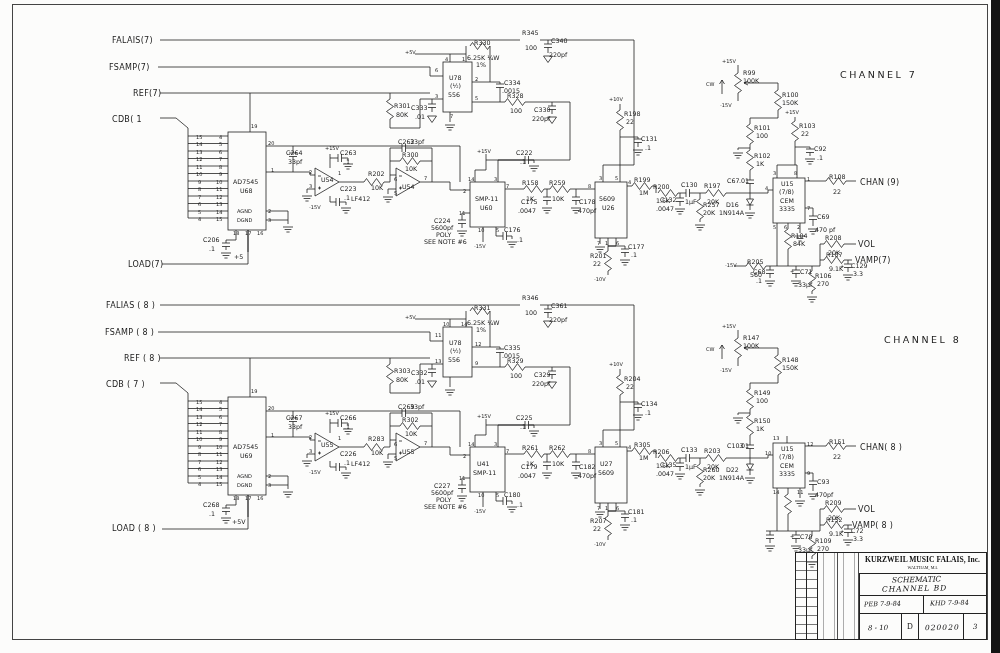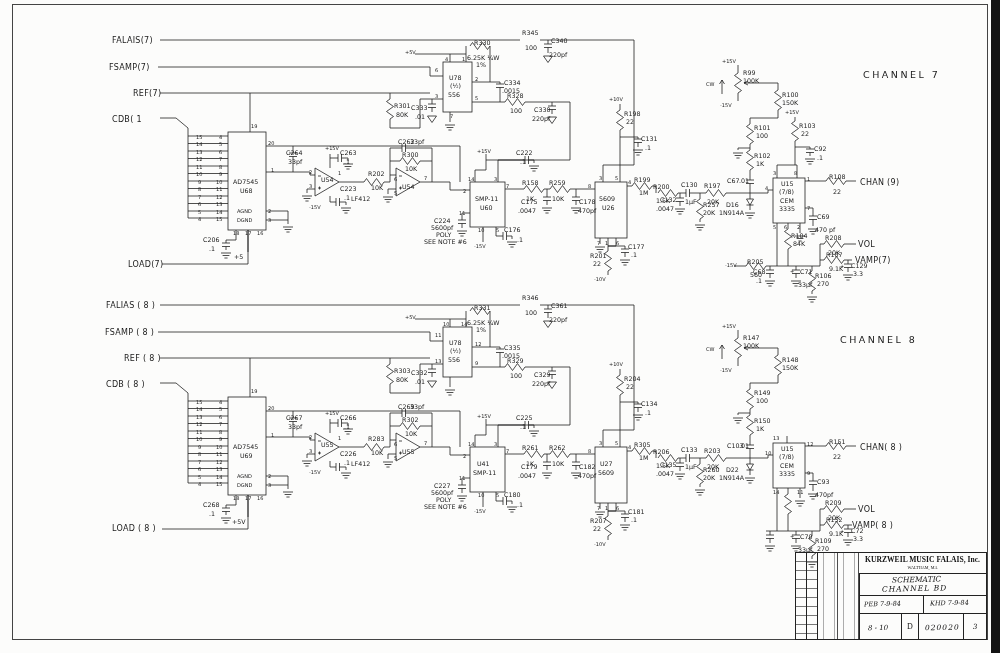--- a/index.html
+++ b/index.html
@@ -220,7 +220,7 @@
       <span class="lbl s8" style="left: 133px; top: 90px;">REF(7)</span>
       <span class="lbl s8" style="left: 112px; top: 116px;">CDB( 1</span>
       <span class="lbl s8" style="left: 128px; top: 261px;">LOAD(7)</span>
-      <span class="lbl s9" style="left: 840px; top: 70px; margin-left: 23px;">CHANNEL 7</span>
+      <span class="lbl s9" style="left: 840px; top: 70px;">CHANNEL 7</span>
       <span class="lbl s8" style="left: 860px; top: 179px;">CHAN (9)</span>
       <span class="lbl s8" style="left: 858px; top: 241px;">VOL</span>
       <span class="lbl s8" style="left: 855px; top: 257px;">VAMP(7)</span>

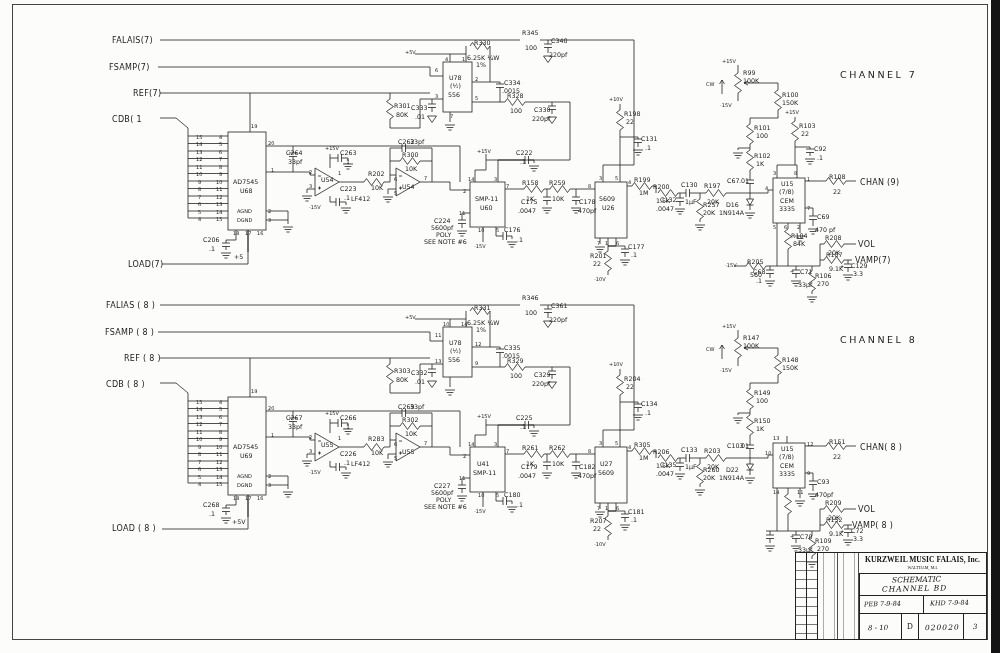--- a/index.html
+++ b/index.html
@@ -432,7 +432,7 @@
       <span class="lbl s8" style="left: 124px; top: 355px;">REF ( 8 )</span>
       <span class="lbl s8" style="left: 106px; top: 381px;">CDB ( 8 )</span>
       <span class="lbl s8" style="left: 112px; top: 525px;">LOAD ( 8 )</span>
-      <span class="lbl s9" style="left: 840px; top: 335px;">CHANNEL 8</span>
+      <span class="lbl s9" style="left: 884px; top: 335px;">CHANNEL 8</span>
       <span class="lbl s8" style="left: 860px; top: 444px;">CHAN( 8 )</span>
       <span class="lbl s8" style="left: 858px; top: 506px;">VOL</span>
       <span class="lbl s8" style="left: 852px; top: 522px;">VAMP( 8 )</span>

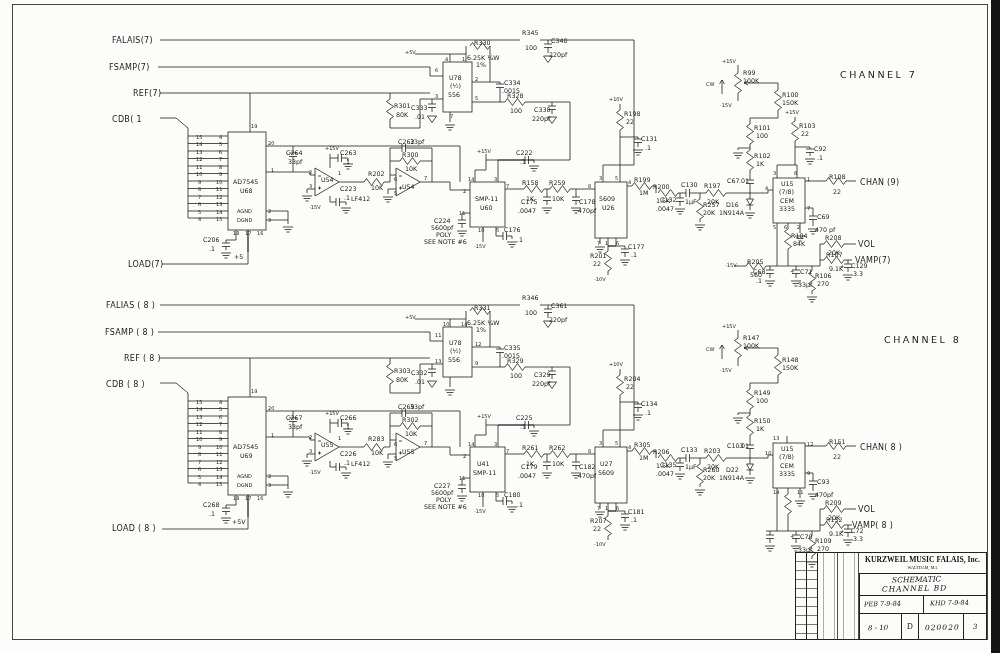--- a/index.html
+++ b/index.html
@@ -430,7 +430,7 @@
       <span class="lbl s8" style="left: 106px; top: 302px;">FALIAS ( 8 )</span>
       <span class="lbl s8" style="left: 105px; top: 329px;">FSAMP ( 8 )</span>
       <span class="lbl s8" style="left: 124px; top: 355px;">REF ( 8 )</span>
-      <span class="lbl s8" style="left: 106px; top: 381px;">CDB ( 8 )</span>
+      <span class="lbl s8" style="left: 106px; top: 381px;">CDB ( 7 )</span>
       <span class="lbl s8" style="left: 112px; top: 525px;">LOAD ( 8 )</span>
       <span class="lbl s9" style="left: 884px; top: 335px;">CHANNEL 8</span>
       <span class="lbl s8" style="left: 860px; top: 444px;">CHAN( 8 )</span>

